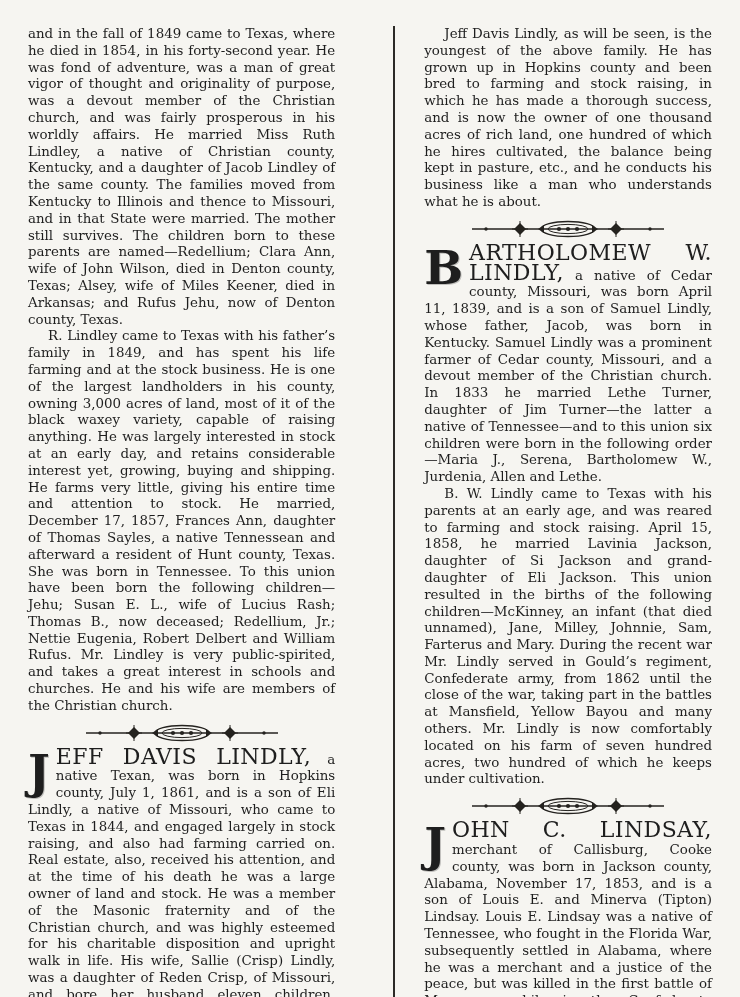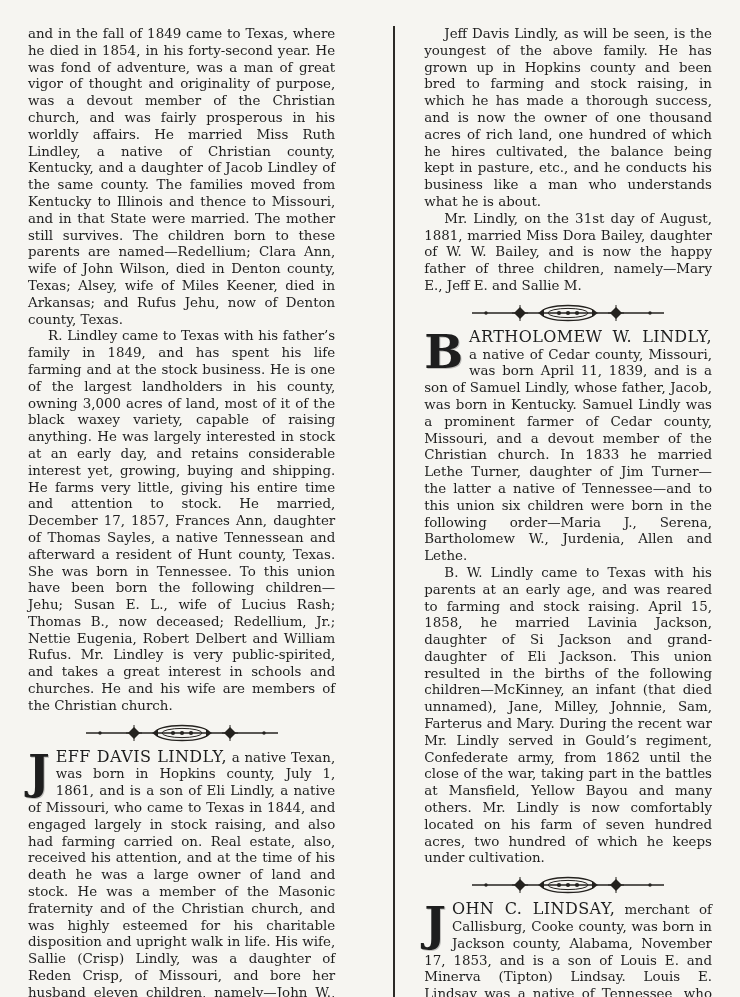--- a/index.html
+++ b/index.html
@@ -97,7 +97,6 @@
 
     <div class="col col-right">
       <p class="body-par">Jeff Davis Lindly, as will be seen, is the youngest of the above family.  He has grown up in Hopkins county and been bred to farming and stock raising, in which he has made a thorough success, and is now the owner of one thousand acres of rich land, one hundred of which he hires cultivated, the balance being kept in pasture, etc., and he conducts his business like a man who understands what he is about.</p>
-      <p class="body-par">Mr. Lindly, on the 31st day of August, 1881, married Miss Dora Bailey, daughter of W. W. Bailey, and is now the happy father of three children, namely—Mary E., Jeff E. and Sallie M.</p>
 
       <div class="divider">
         <svg width="200" height="18" viewBox="0 0 200 18">

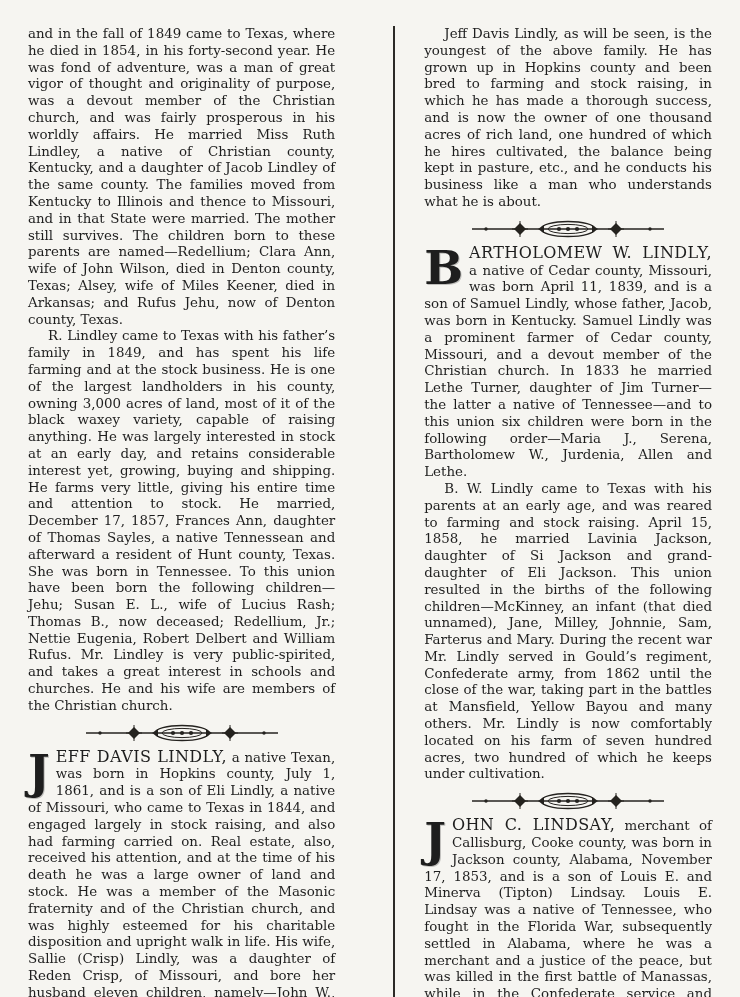--- a/index.html
+++ b/index.html
@@ -50,7 +50,7 @@
     letter-spacing: 0;
     text-shadow: 1px 1px 0 rgba(30,30,30,.25);
   }
-  .lead-caps { font-size: 16px; letter-spacing: .4px; }
+  .lead-caps { font-size: 22px; letter-spacing: .4px; }
 
   
   .divider { text-align: center; padding: 9px 0 7px 0; }

